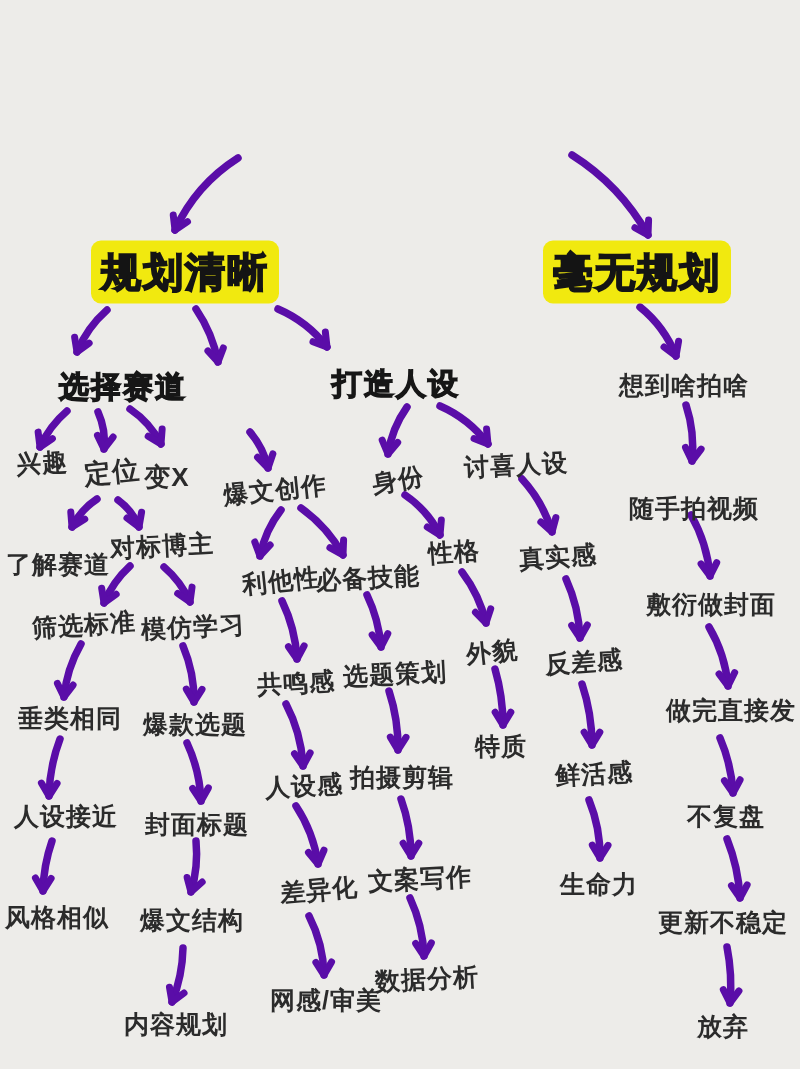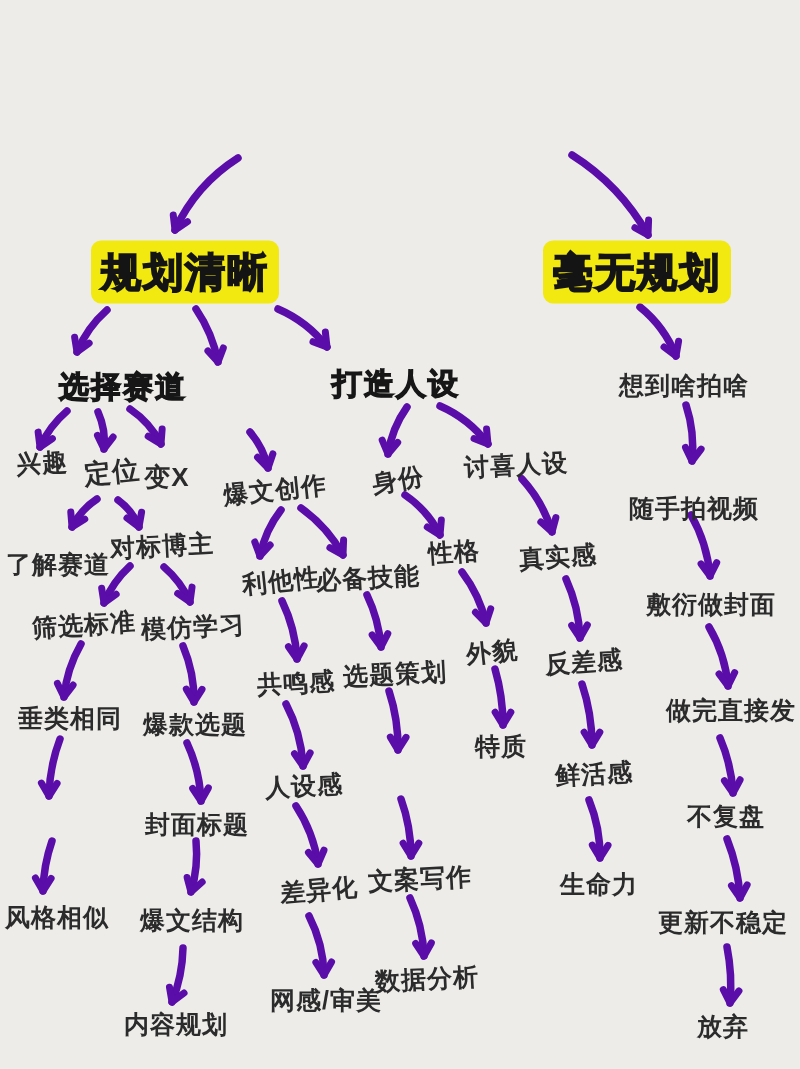--- a/index.html
+++ b/index.html
@@ -177,6 +177,7 @@
     <div class="node t-node" style="left: 326px; top: 1000px; transform: translate(-50%, -50%) rotate(0deg);">网感/审美</div>
     <div class="node t-node" style="left: 368px; top: 578px; transform: translate(-50%, -50%) rotate(-3deg);">必备技能</div>
     <div class="node t-node" style="left: 395px; top: 674px; transform: translate(-50%, -50%) rotate(-3deg);">选题策划</div>
+    <div class="node t-node" style="left: 402px; top: 777px; transform: translate(-50%, -50%) rotate(0deg);">拍摄剪辑</div>
     <div class="node t-node" style="left: 420px; top: 879px; transform: translate(-50%, -50%) rotate(-3deg);">文案写作</div>
     <div class="node t-node" style="left: 427px; top: 979px; transform: translate(-50%, -50%) rotate(-3deg);">数据分析</div>
     <div class="node t-node" style="left: 398px; top: 480px; transform: translate(-50%, -50%) rotate(-10deg);">身份</div>

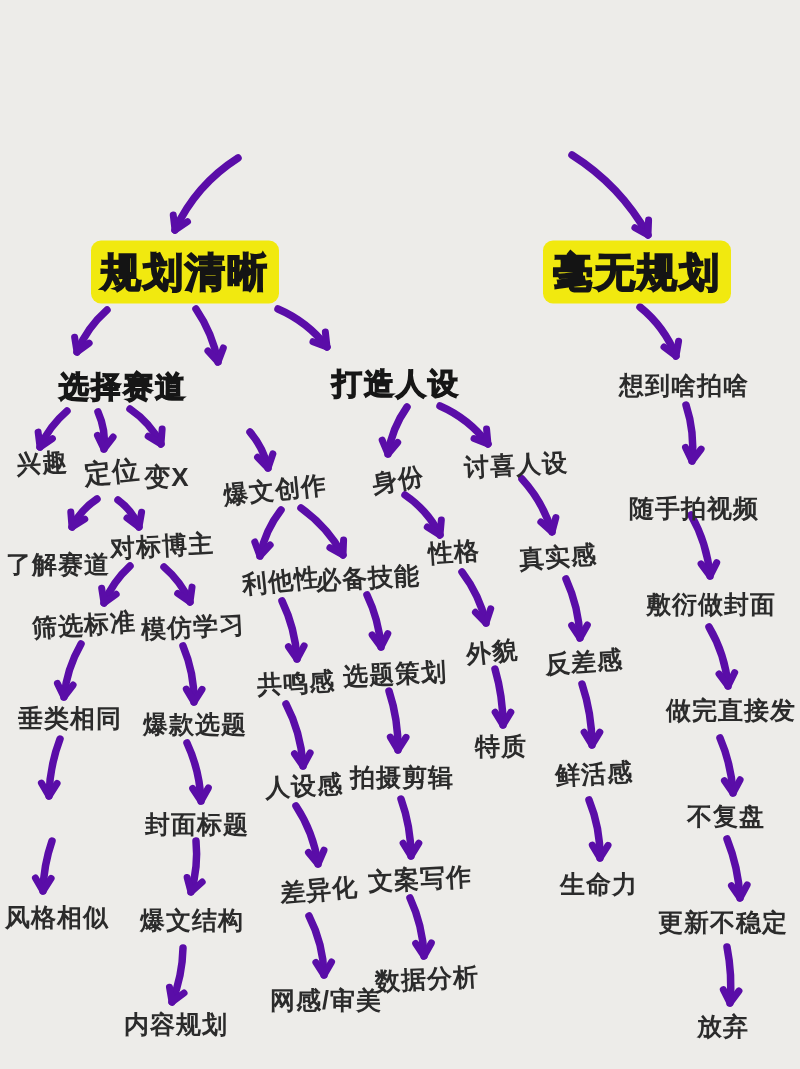--- a/index.html
+++ b/index.html
@@ -165,6 +165,7 @@
     <div class="node t-node" style="left: 193px; top: 627px; transform: translate(-50%, -50%) rotate(-3deg);">模仿学习</div>
     <div class="node t-node" style="left: 70px; top: 718px; transform: translate(-50%, -50%) rotate(0deg);">垂类相同</div>
     <div class="node t-node" style="left: 195px; top: 724px; transform: translate(-50%, -50%) rotate(0deg);">爆款选题</div>
+    <div class="node t-node" style="left: 66px; top: 816px; transform: translate(-50%, -50%) rotate(0deg);">人设接近</div>
     <div class="node t-node" style="left: 197px; top: 824px; transform: translate(-50%, -50%) rotate(0deg);">封面标题</div>
     <div class="node t-node" style="left: 57px; top: 917px; transform: translate(-50%, -50%) rotate(0deg);">风格相似</div>
     <div class="node t-node" style="left: 192px; top: 920px; transform: translate(-50%, -50%) rotate(0deg);">爆文结构</div>

